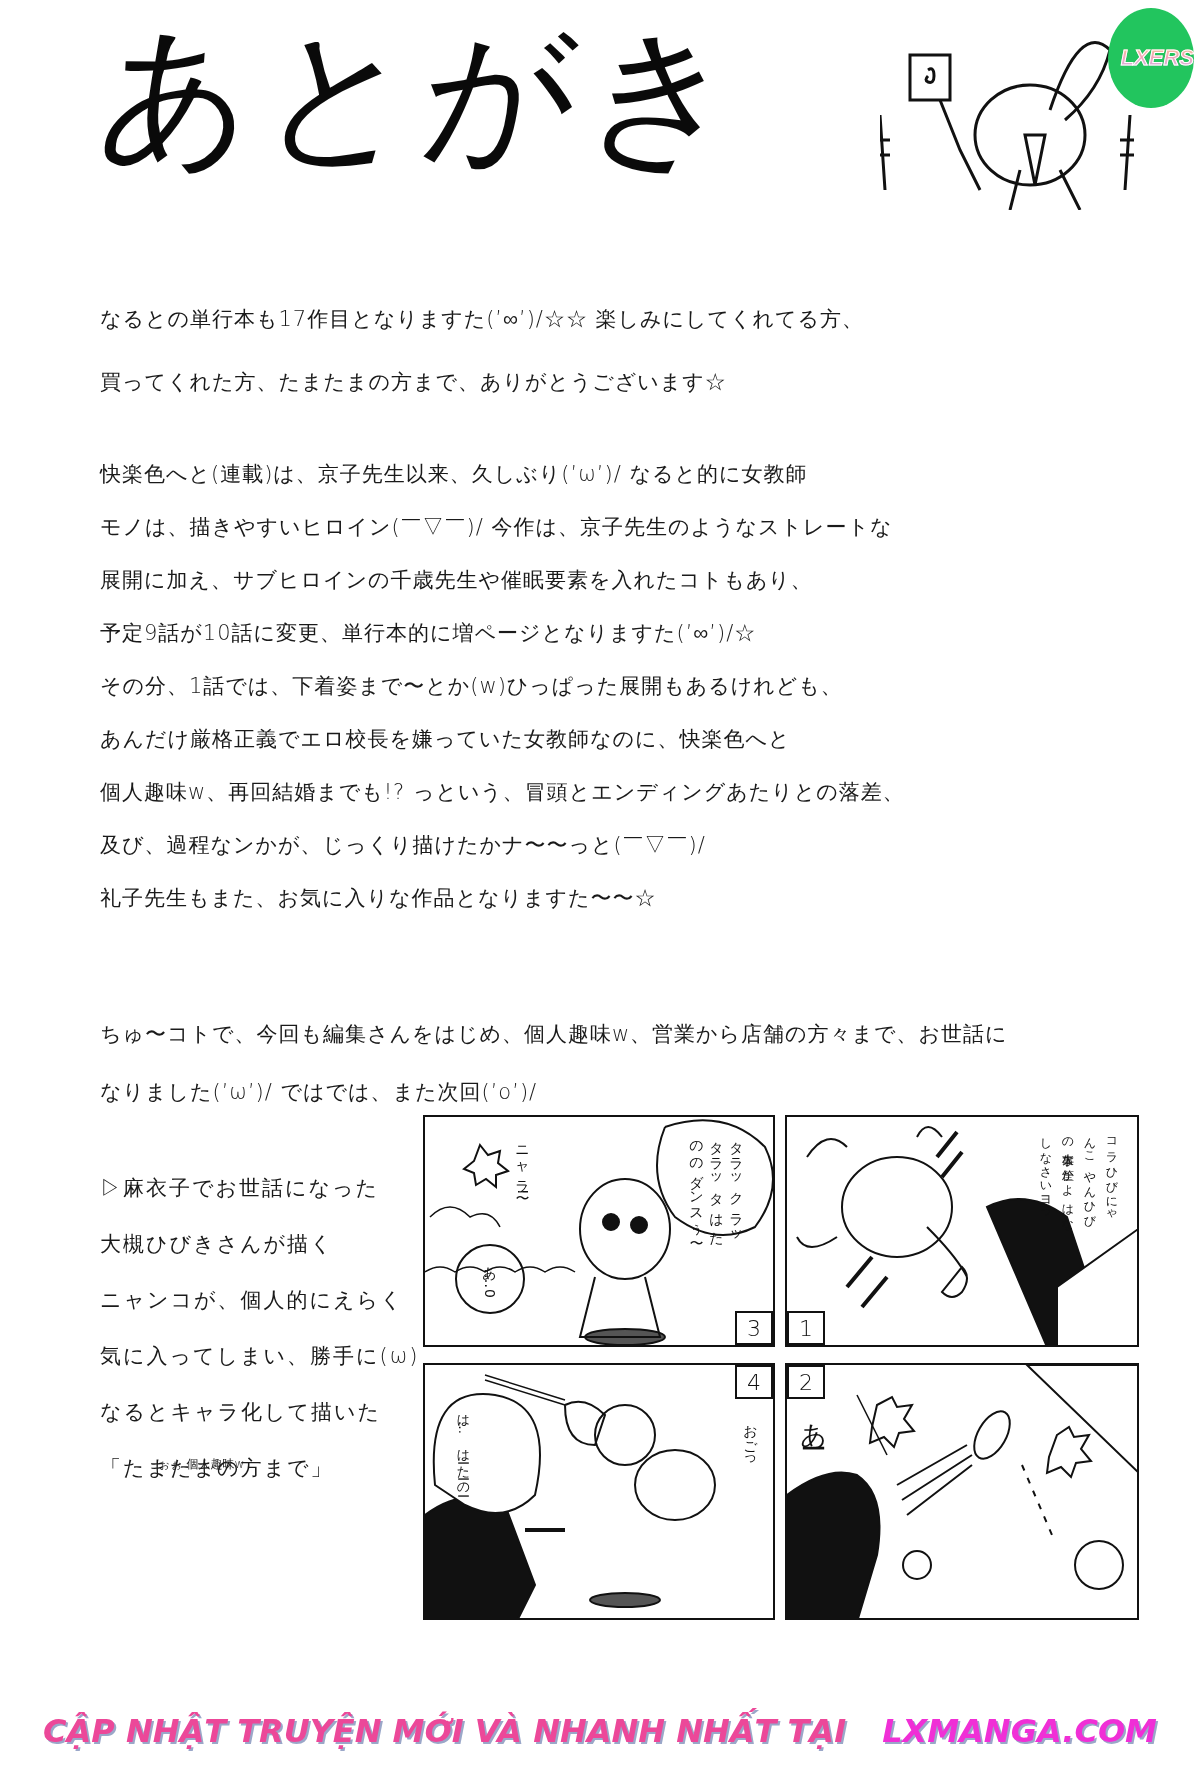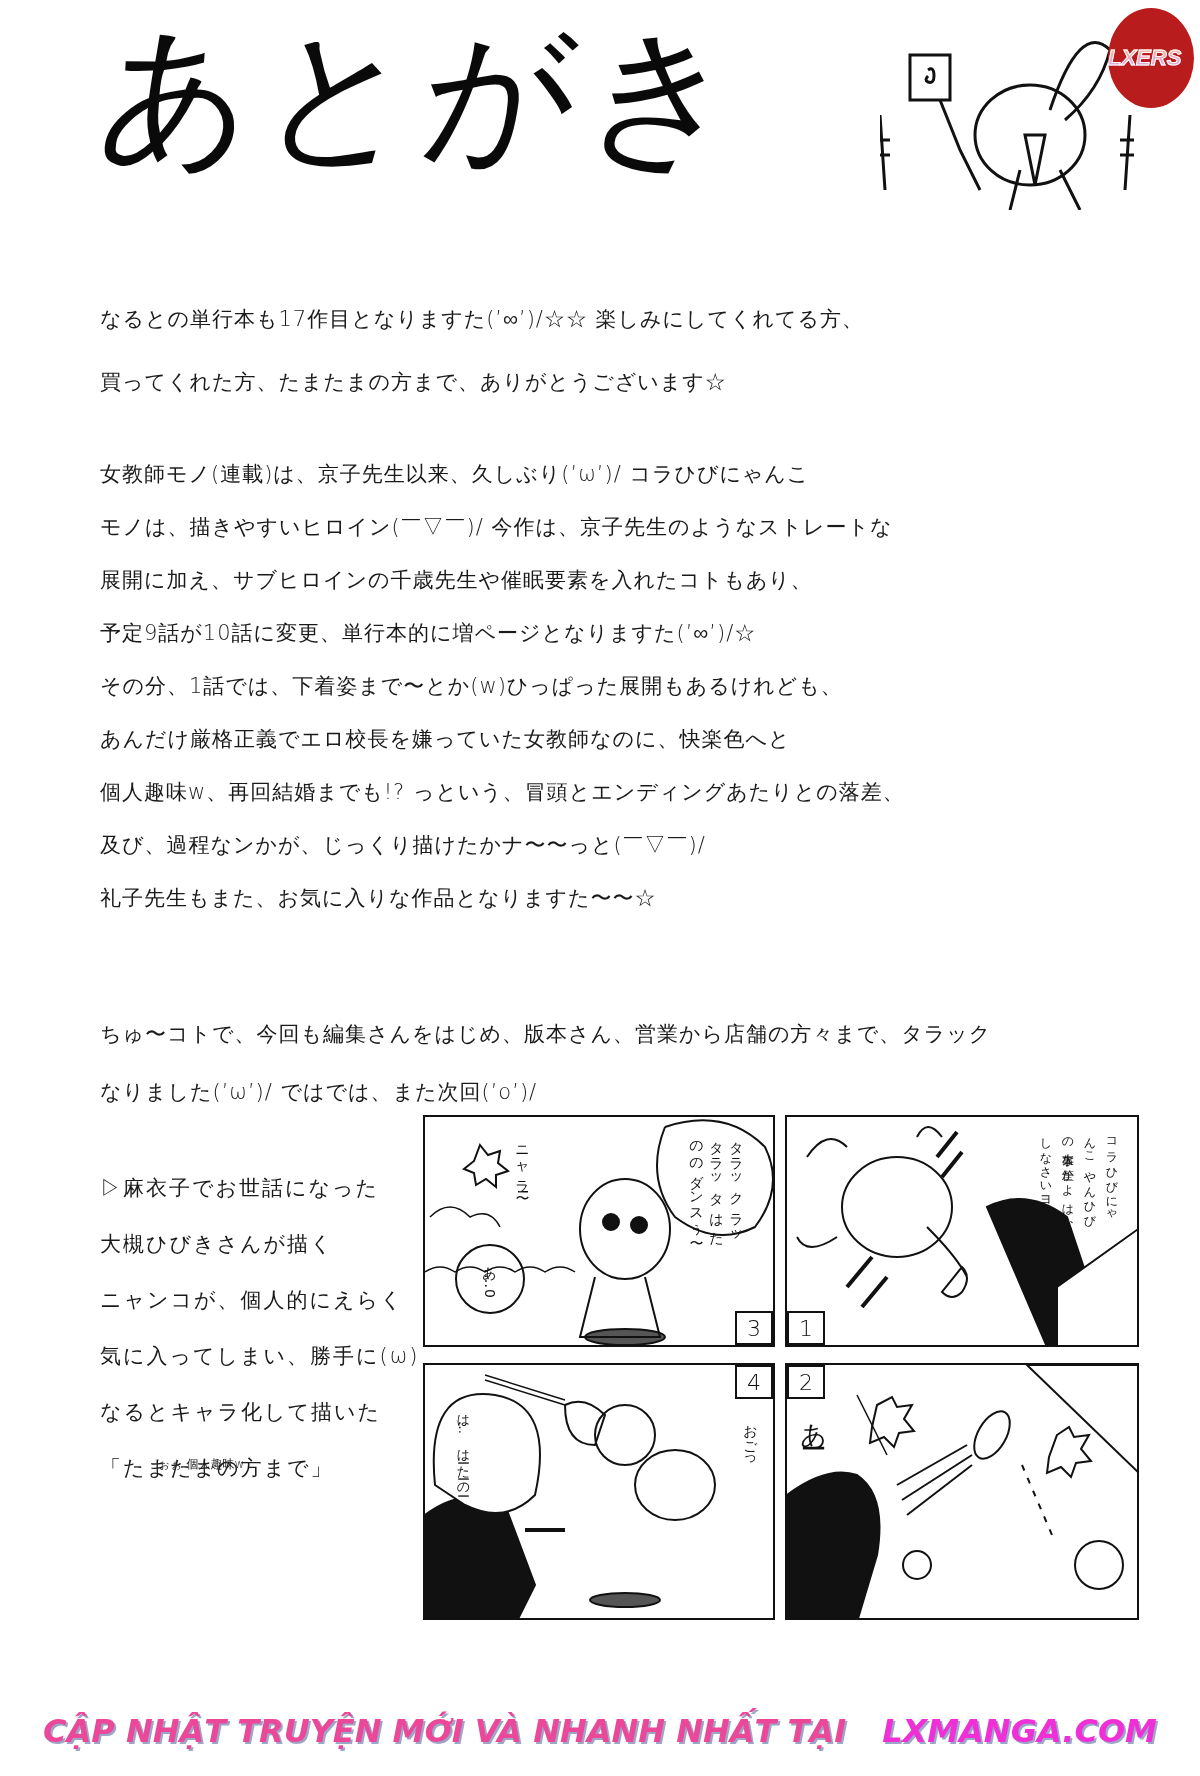--- a/index.html
+++ b/index.html
@@ -16,8 +16,8 @@
   .mascot { position: absolute; left: 880px; top: 40px; width: 260px; height: 170px; }
   .logo {
     position: absolute; left: 1108px; top: 8px; width: 86px; height: 100px;
-    border-radius: 50%; background: #b91c1c;
-    display: flex; align-items: center; justify-content: flex-start;
+    border-radius: 50%; background: #22c55e;
+    display: flex; align-items: center; justify-content: flex-end;
   }
   .logo span {
     font-family: "Liberation Sans", sans-serif; font-weight: 900; font-style: italic;

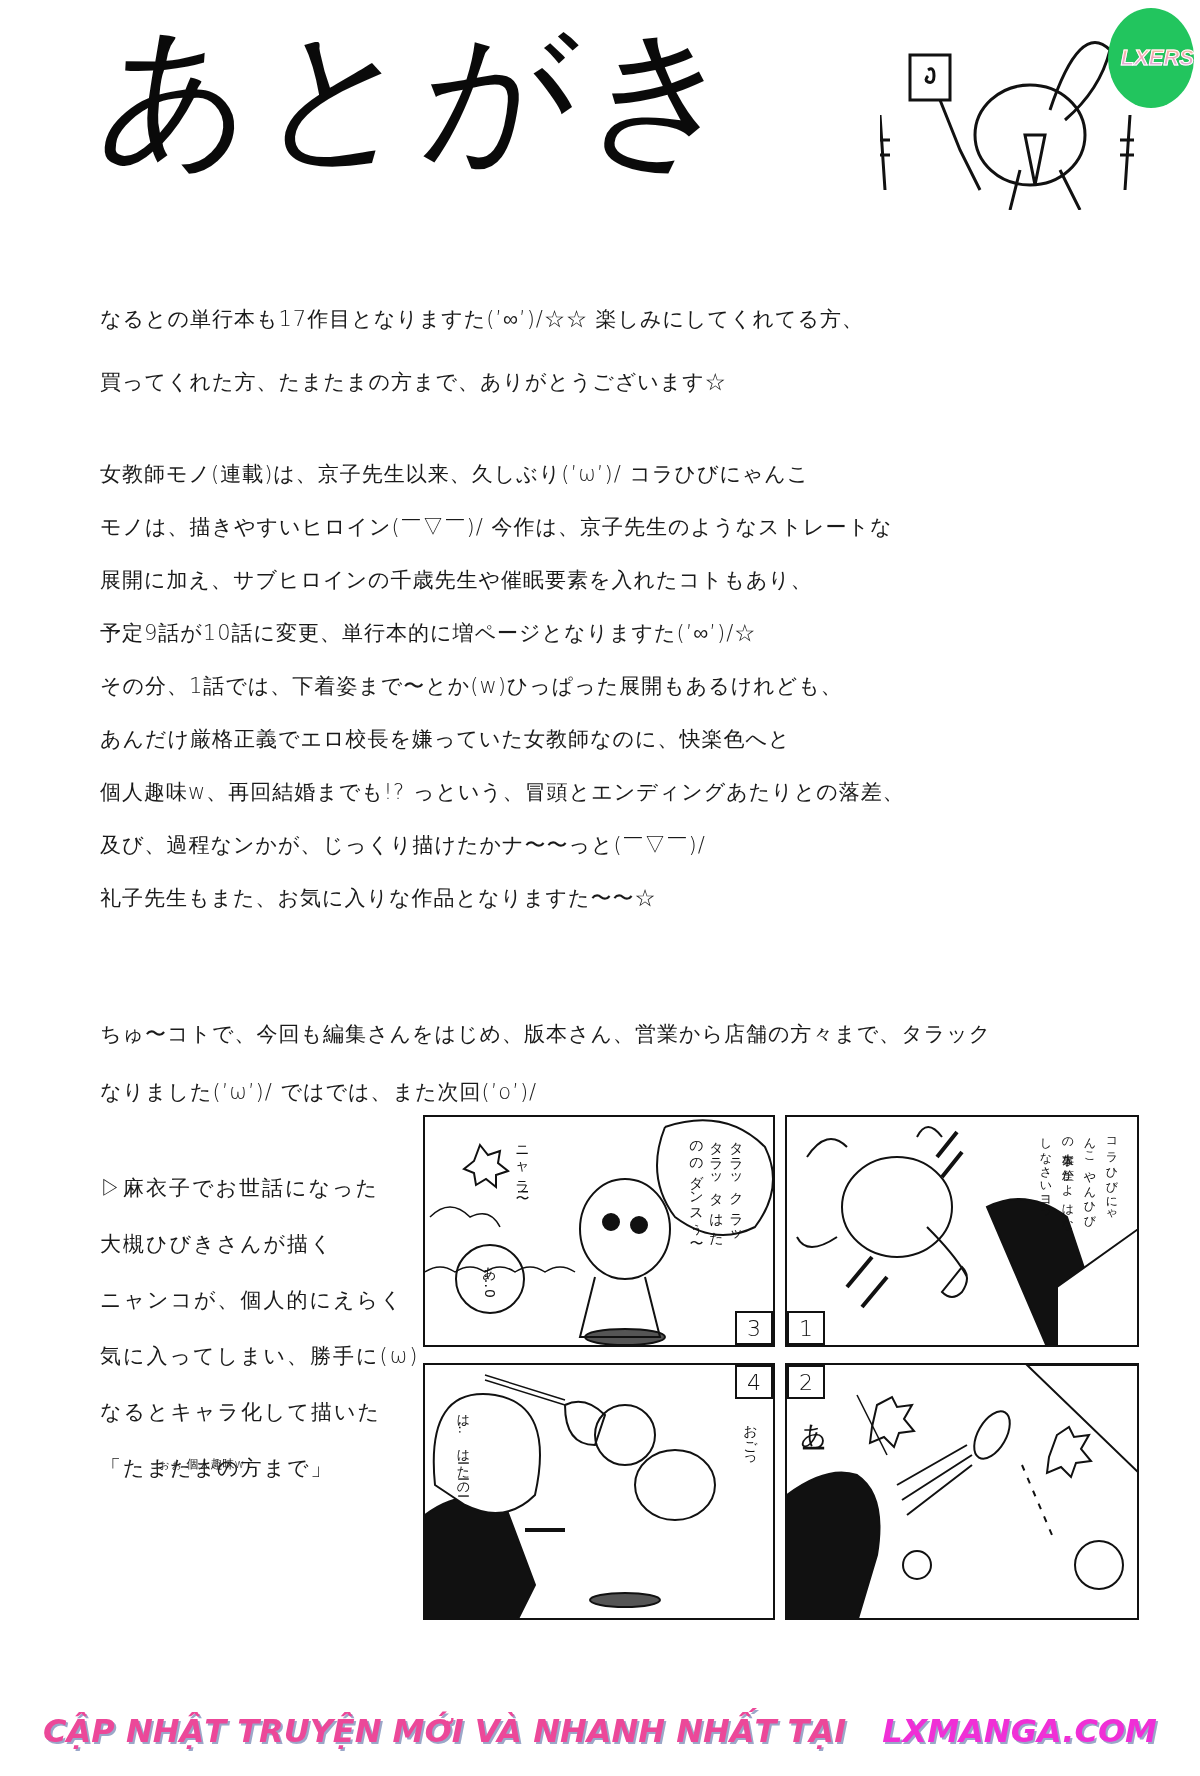--- a/index.html
+++ b/index.html
@@ -99,7 +99,7 @@
 </div>
 
 <div class="hand p2">
-  <div class="line">女教師モノ(連載)は、京子先生以来、久しぶり(’ω’)/ コラひびにゃんこ</div>
+  <div class="line">快楽色へと(連載)は、京子先生以来、久しぶり(’ω’)/ なると的に女教師</div>
   <div class="line">モノは、描きやすいヒロイン(￣▽￣)/ 今作は、京子先生のようなストレートな</div>
   <div class="line">展開に加え、サブヒロインの千歳先生や催眠要素を入れたコトもあり、</div>
   <div class="line">予定9話が10話に変更、単行本的に増ページとなりますた(’∞’)/☆</div>

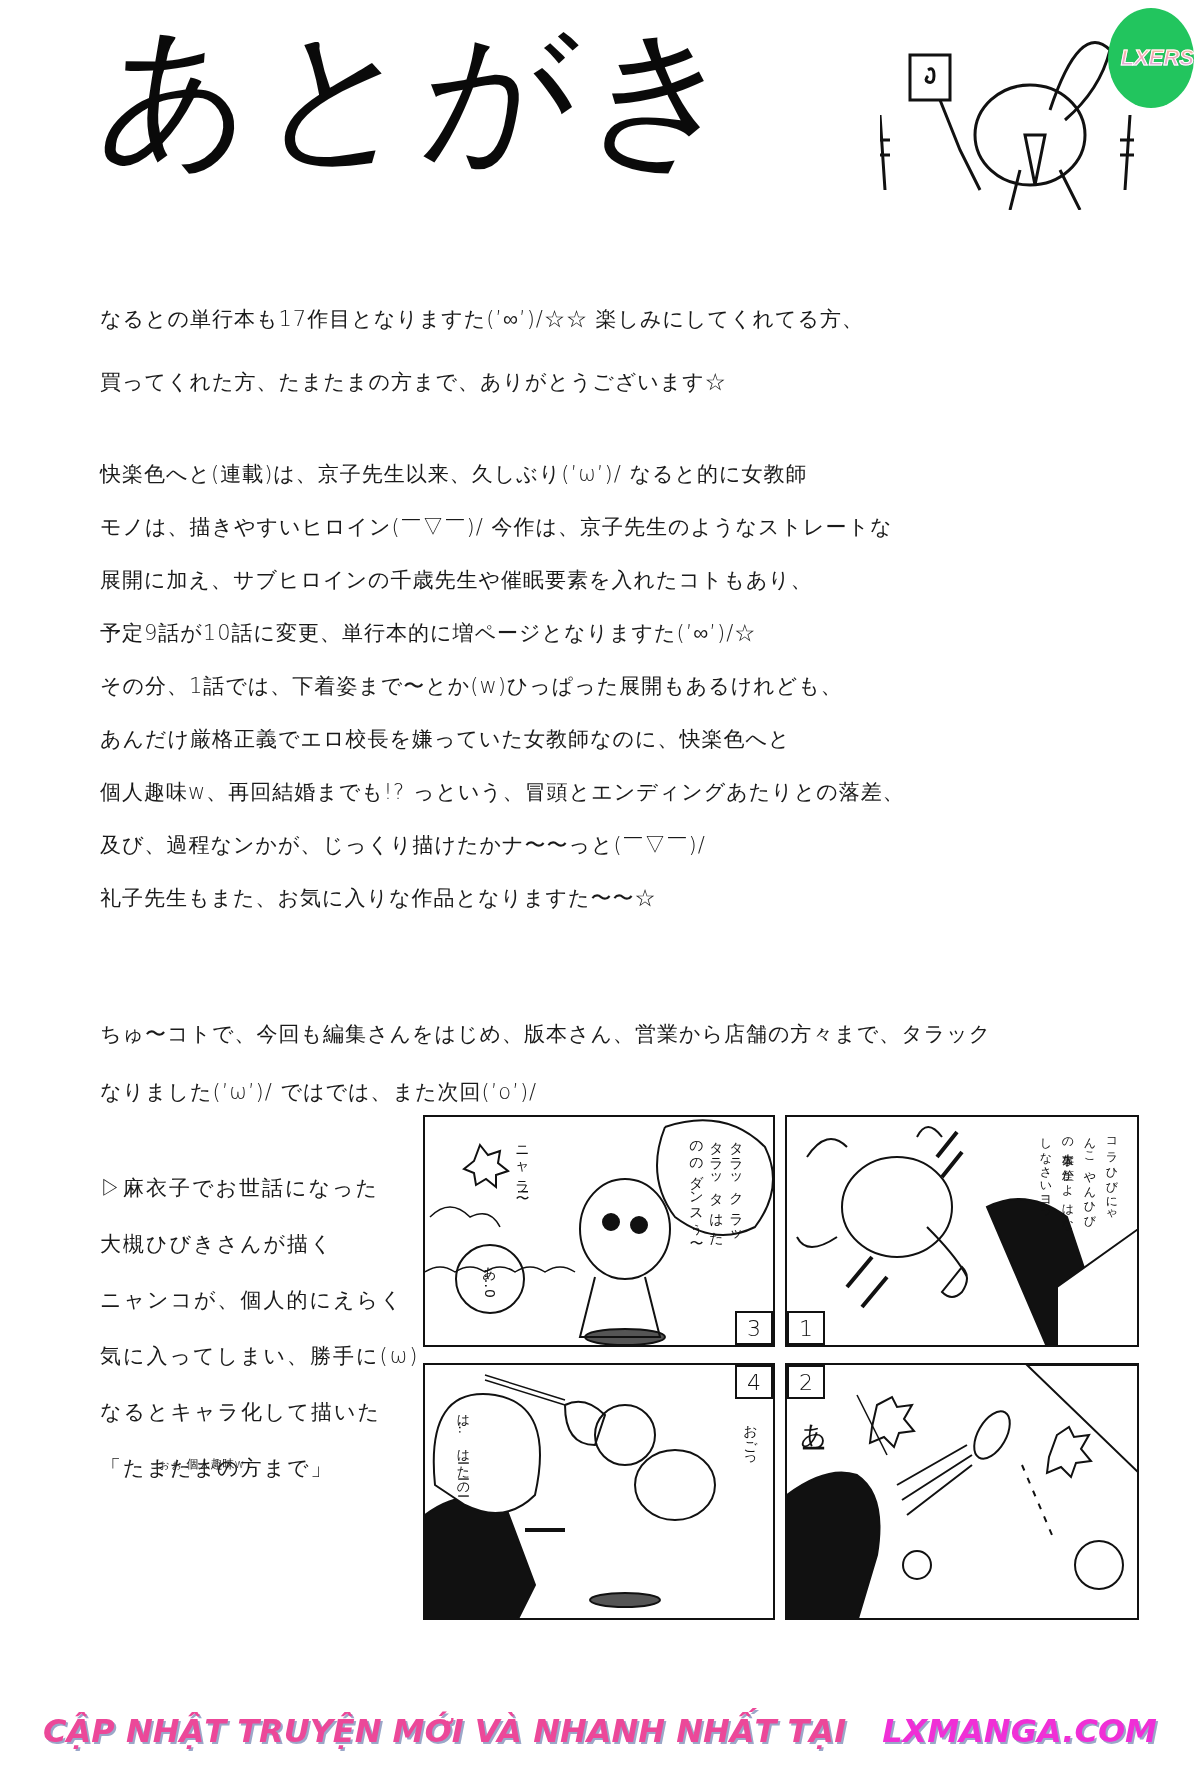--- a/index.html
+++ b/index.html
@@ -111,7 +111,7 @@
 </div>
 
 <div class="hand p3">
-  <div class="line">ちゅ〜コトで、今回も編集さんをはじめ、版本さん、営業から店舗の方々まで、タラック</div>
+  <div class="line">ちゅ〜コトで、今回も編集さんをはじめ、個人趣味w、営業から店舗の方々まで、お世話に</div>
   <div class="line">なりました(’ω’)/ ではでは、また次回(’o’)/</div>
 </div>
 

